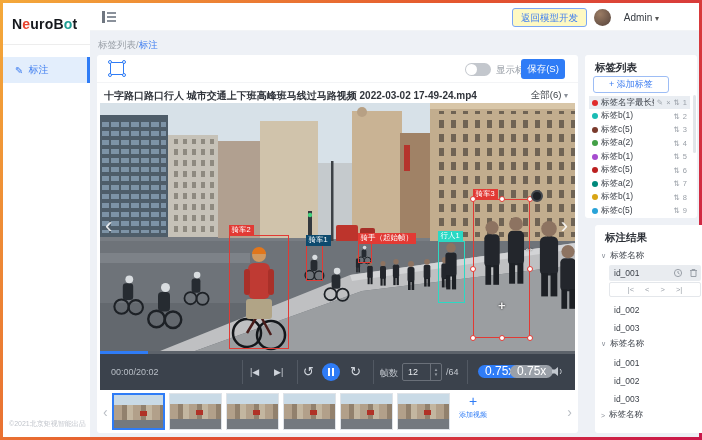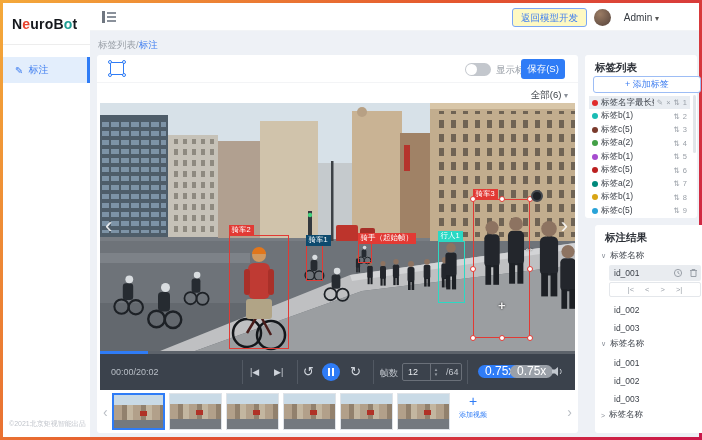--- a/index.html
+++ b/index.html
@@ -85,7 +85,7 @@
   .panel{position:absolute;background:#fff;border-radius:3px;}
   .panel-labels{left:585px;top:55px;width:112px;height:163px;}
   .panel-title{position:absolute;left:10px;top:6px;font-size:10.5px;font-weight:bold;color:#2b2f36;}
-  .add-label-btn{position:absolute;left:8px;top:21px;width:108px;height:17px;border:1px solid #9dbdf5;border-radius:3px;background:#fff;color:#3f7ef0;font-size:9px;cursor:pointer;}
+  .add-label-btn{position:absolute;left:8px;top:21px;width:76px;height:17px;border:1px solid #9dbdf5;border-radius:3px;background:#fff;color:#3f7ef0;font-size:9px;cursor:pointer;}
   .lrow{position:absolute;left:4px;width:101px;height:13px;display:flex;align-items:center;gap:3px;padding:0 3px;font-size:8.5px;color:#3a3f47;cursor:pointer;}
   .lrow.sel{background:#e9edf2;}
   .dot{width:6px;height:6px;border-radius:50%;flex:none;}

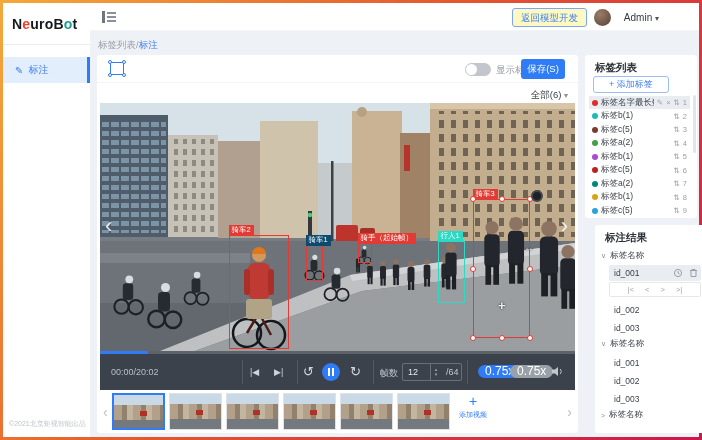--- a/index.html
+++ b/index.html
@@ -161,6 +161,7 @@
     </div>
 
     <div class="title-row">
+      <div class="vid-title">十字路口路口行人 城市交通上下班高峰班马线过马路视频 2022-03-02 17-49-24.mp4</div>
       <div class="vid-filter">
         <span>全部(6)</span>
         <span class="caret">▾</span>

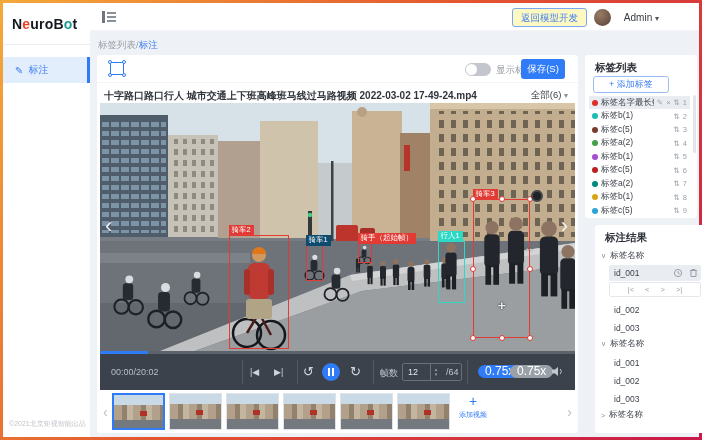--- a/index.html
+++ b/index.html
@@ -60,7 +60,7 @@
   .pause-btn i{position:absolute;top:5px;width:2px;height:8px;background:#fff;}
   .pause-btn .b1{left:6px}.pause-btn .b2{left:10px}
   .frames-label{position:absolute;left:280px;top:13px;font-size:9px;color:#c3c8cf;}
-  .frame-box{position:absolute;left:302px;top:9px;width:60px;height:18px;border:1px solid #6a7079;border-radius:2px;display:flex;}
+  .frame-box{position:absolute;left:302px;top:9px;width:40px;height:18px;border:1px solid #6a7079;border-radius:2px;display:flex;}
   .frame-input{width:27px;height:100%;background:transparent;border:none;color:#e6e9ed;font-size:9px;padding-left:5px;outline:none;}
   .stepper{width:11px;border-left:1px solid #6a7079;display:flex;flex-direction:column;align-items:center;justify-content:center;color:#9aa0a8;font-size:4.5px;line-height:1.2;cursor:pointer;}
   .frame-total{position:absolute;left:346px;top:13px;font-size:9px;color:#c3c8cf;}

